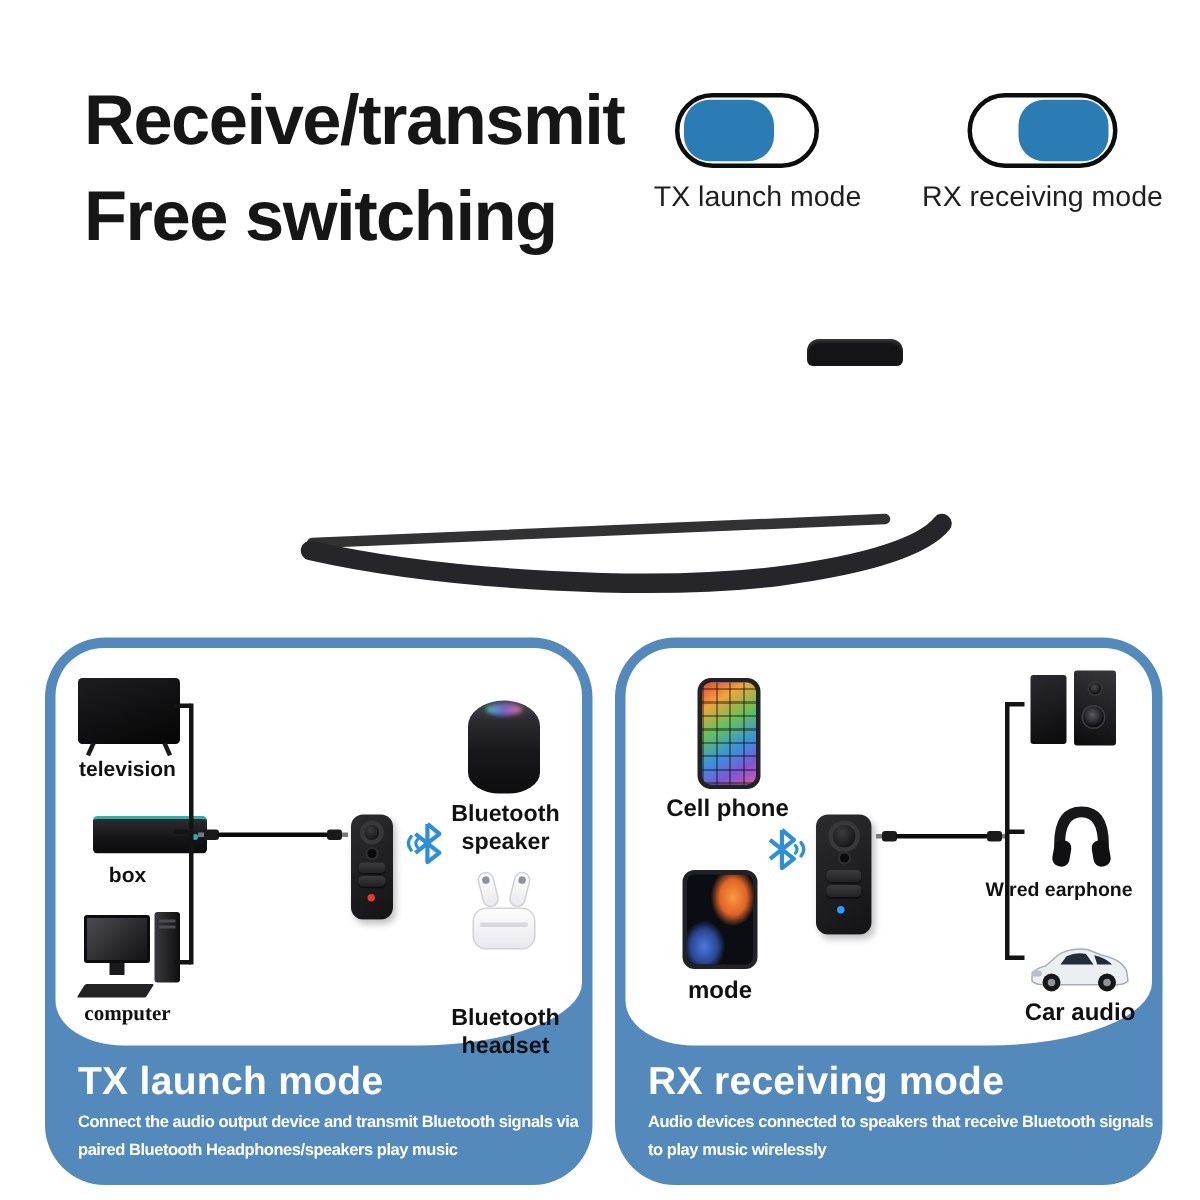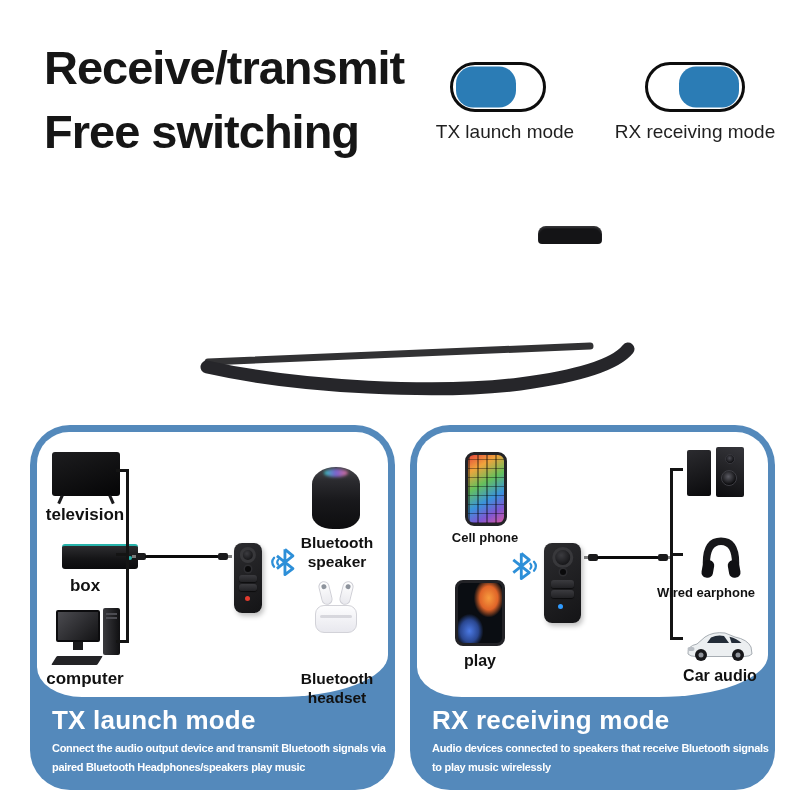--- a/index.html
+++ b/index.html
@@ -9,7 +9,7 @@
 
   
   .headline{position:absolute;left:44px;font-size:47px;font-weight:700;letter-spacing:-1px;
-            color:#161616;margin:0;line-height:1;}
+            color:#161616;margin:12px;line-height:1;}
 
   
   .toggle{position:absolute;width:96px;height:50px;border:3.5px solid #0d0d0d;border-radius:26px;

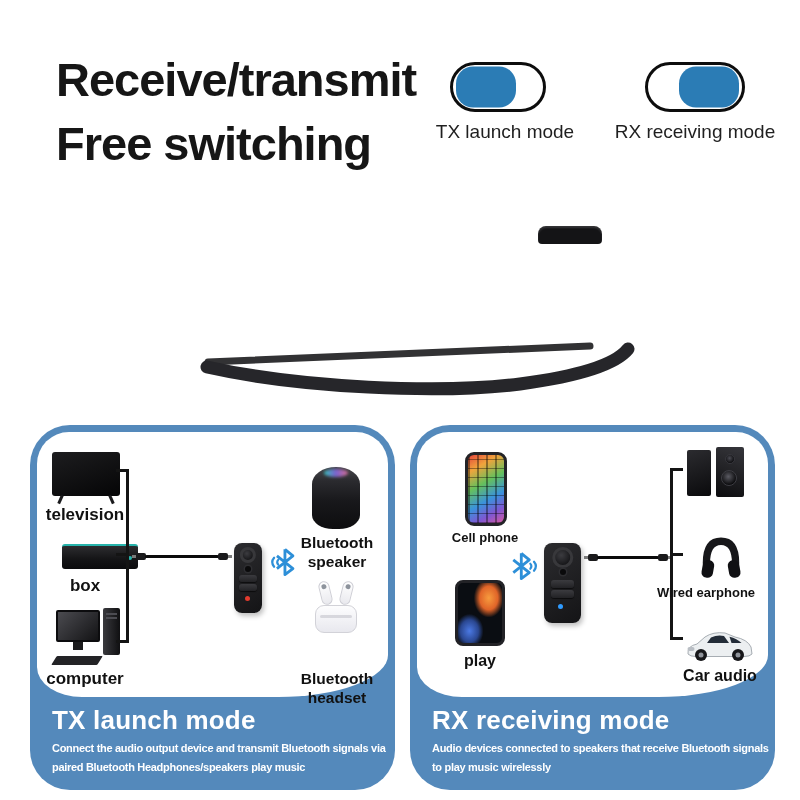--- a/index.html
+++ b/index.html
@@ -47,7 +47,7 @@
   .panel-footer h2{margin:0 0 6px;font-size:26px;font-weight:700;letter-spacing:.2px;}
   .panel-footer p{margin:0 0 7px;font-size:11px;font-weight:600;letter-spacing:-.3px;white-space:nowrap;}
 
-  .lbl{position:absolute;font-size:17px;font-weight:700;color:#111;text-align:center;line-height:1.25;}
+  .lbl{position:absolute;font-size:14px;font-weight:700;color:#111;text-align:center;line-height:1.25;}
 
   
   .bracket{position:absolute;width:3px;background:#141414;}

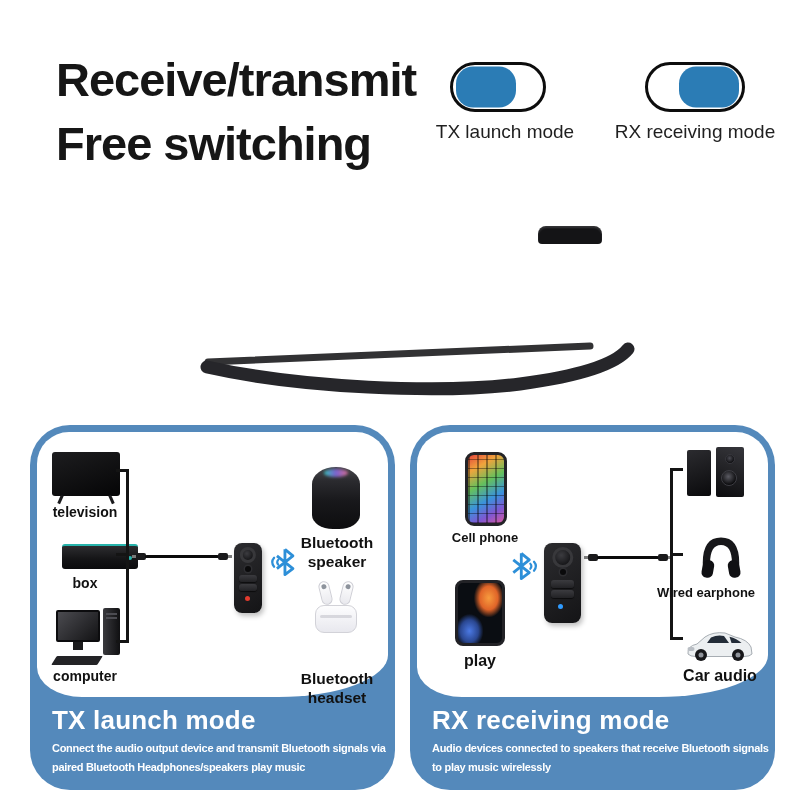--- a/index.html
+++ b/index.html
@@ -222,7 +222,7 @@
     <div class="panel-white"></div>
 
     <div class="iph" style="left:55px;top:27px;width:42px;height:74px;"></div>
-    <div class="lbl" style="left:25px;top:105px;width:100px;font-size:13px;">Cell phone</div>
+    <div class="lbl" style="left:25px;top:105px;width:100px;font-size:16px;">Cell phone</div>
 
     <div class="ipd" style="left:45px;top:155px;width:50px;height:66px;"></div>
     <div class="lbl" style="left:20px;top:226px;width:100px;font-size:16px;">play</div>

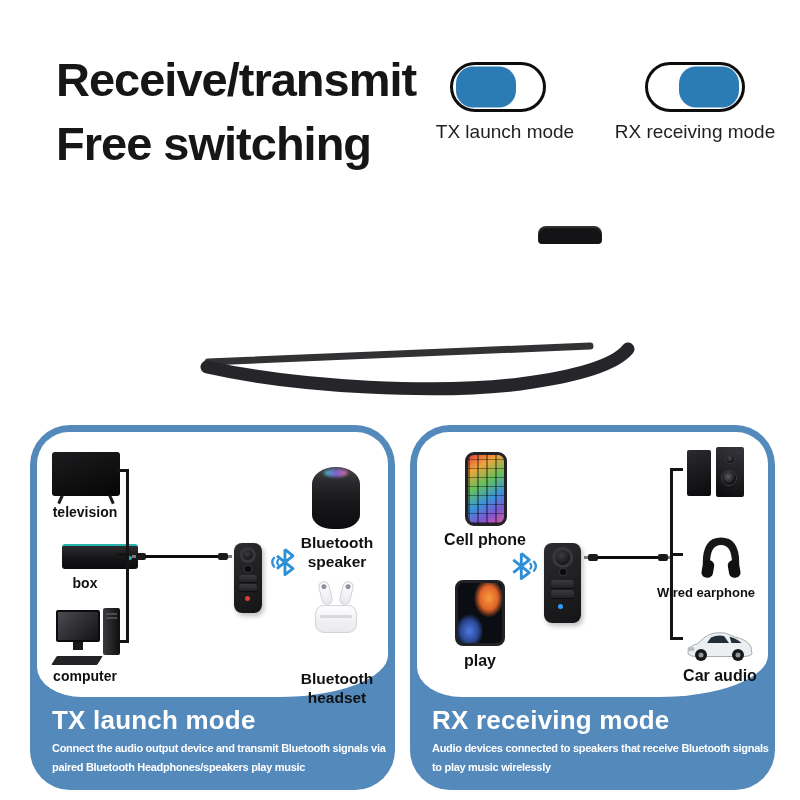--- a/index.html
+++ b/index.html
@@ -225,7 +225,7 @@
     <div class="lbl" style="left:25px;top:105px;width:100px;font-size:16px;">Cell phone</div>
 
     <div class="ipd" style="left:45px;top:155px;width:50px;height:66px;"></div>
-    <div class="lbl" style="left:20px;top:226px;width:100px;font-size:16px;">play</div>
+    <div class="lbl" style="left:20px;top:226px;width:100px;font-size:16px;">mode</div>
 
     <svg class="abs bt-icon" style="left:100px;top:124px;" width="32" height="34" viewBox="0 0 34 34">
       <path d="M12 3.5 L12 30.5 L20.5 24 L3.5 10.5 M3.5 24 L20.5 10.5 L12 3.5" stroke-width="3" stroke-linejoin="round"></path>

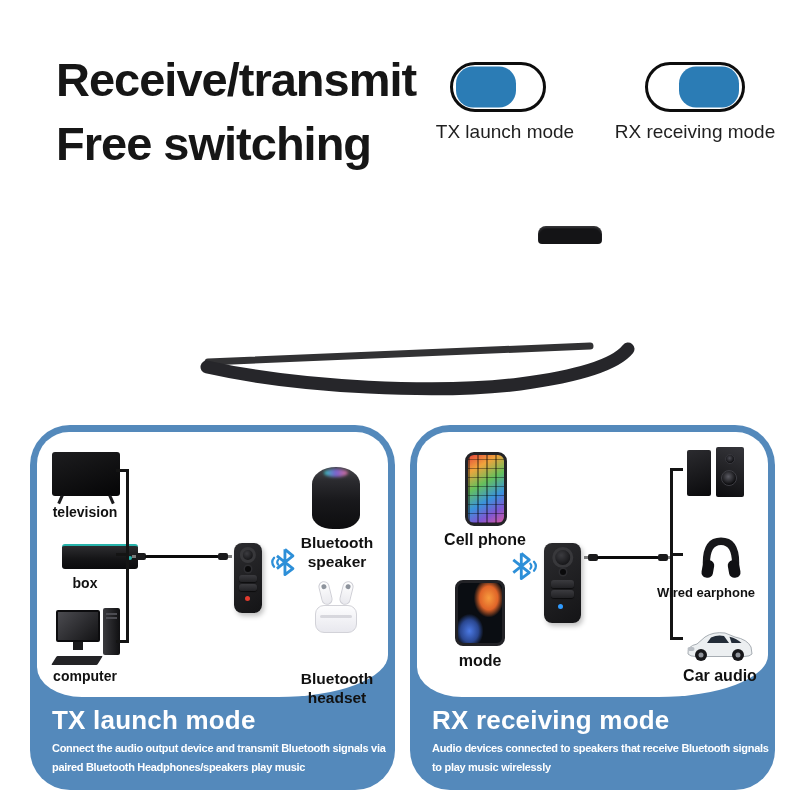--- a/index.html
+++ b/index.html
@@ -174,7 +174,7 @@
       <div class="pc-mon"></div>
       <div class="pc-kb"></div>
     </div>
-    <div class="lbl" style="left:0px;top:243px;width:110px;">computer</div>
+    <div class="lbl" style="left:0px;top:243px;width:110px;font-family:Liberation Serif, serif;">computer</div>
 
     <div class="bracket" style="left:96px;top:44px;height:174px;"></div>
     <div class="tick" style="left:86px;top:44px;"></div>

